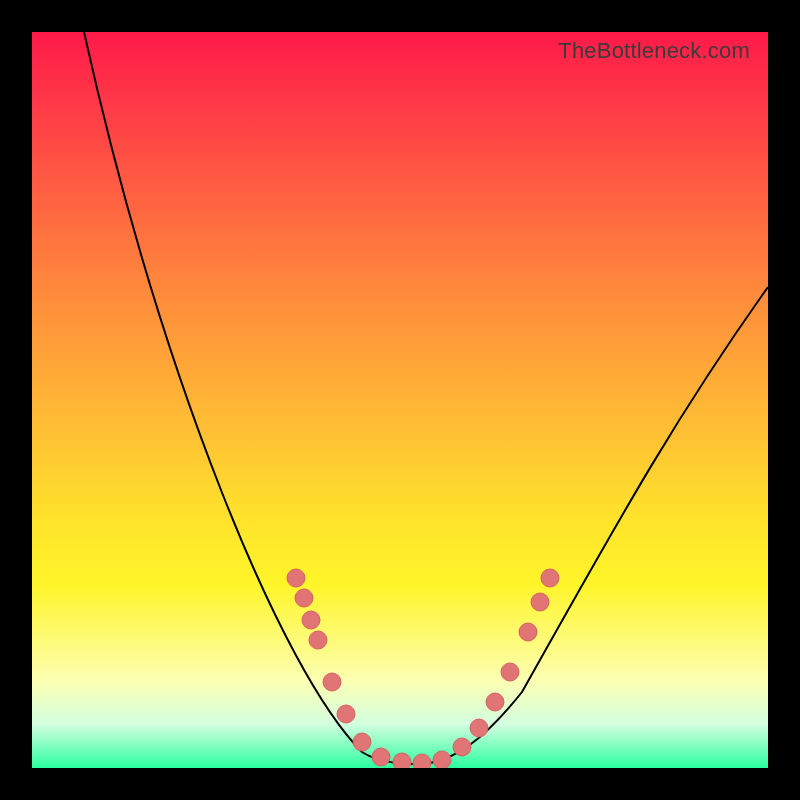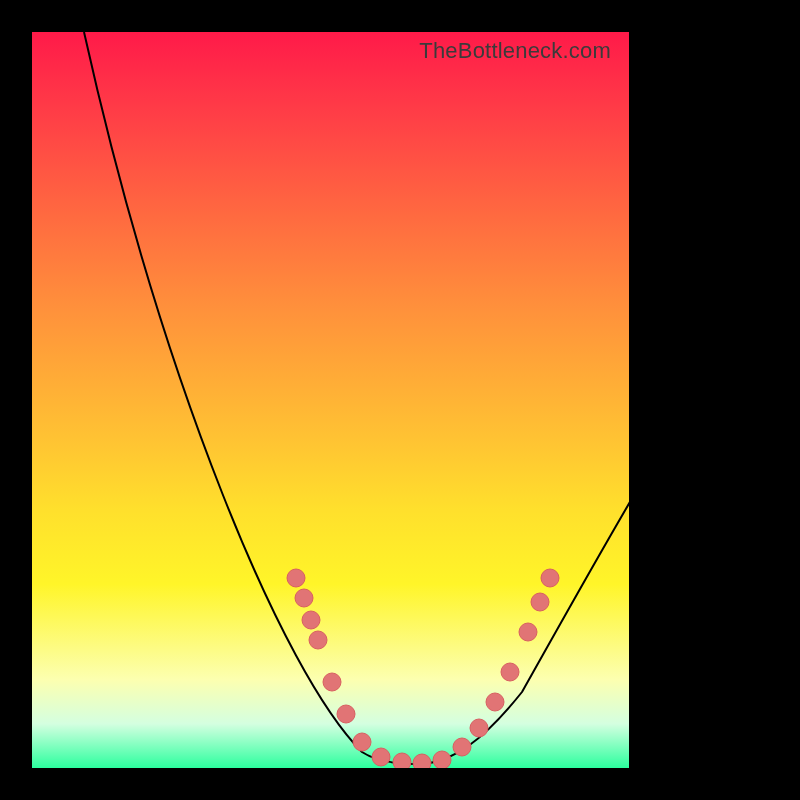--- a/index.html
+++ b/index.html
@@ -23,7 +23,7 @@
     position: absolute;
     left: 32px;
     top: 32px;
-    width: 597px;
+    width: 736px;
     height: 736px;
     background: linear-gradient(to bottom,
       #ff1a49 0%,

